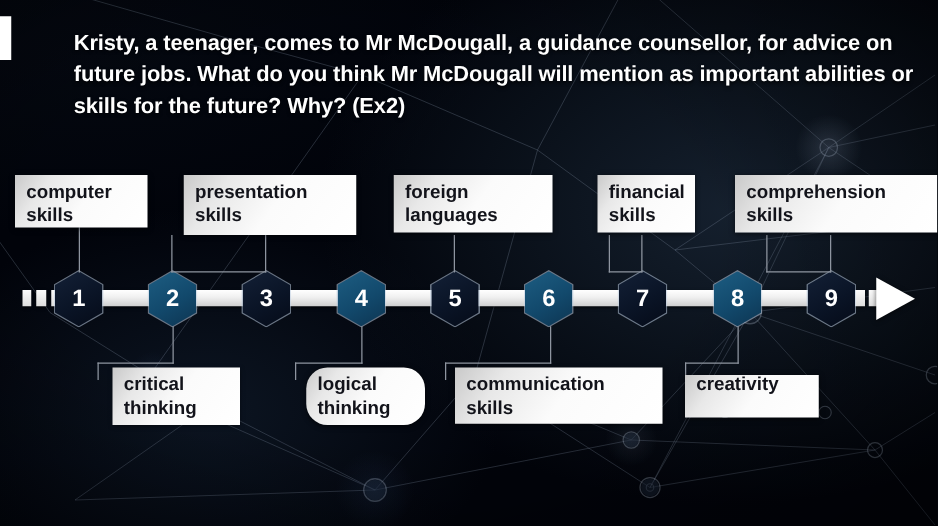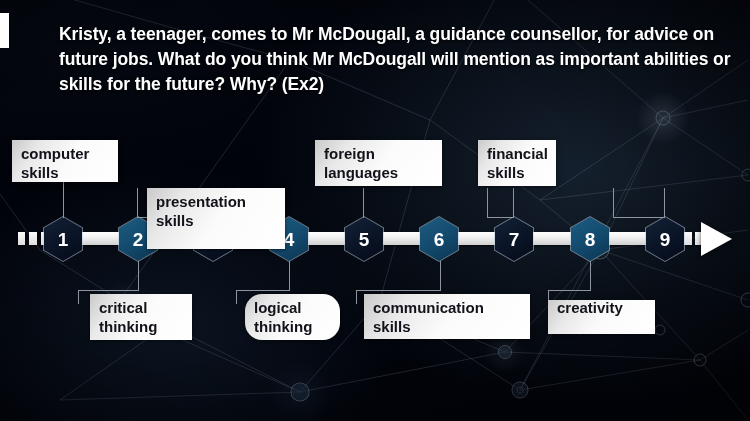--- a/index.html
+++ b/index.html
@@ -300,7 +300,7 @@
 
   <div class="lbl" style="left:12px; top:140px; width:106px; height:42px;">computer skills</div>
 
-  <div class="lbl" style="left:147px; top:140px; width:138px; height:61px;margin-top:48px;">presentation skills</div>
+  <div class="lbl" style="left:147px; top:140px; width:138px; height:48px;">presentation skills</div>
 
   <div class="lbl" style="left:315px; top:140px; width:127px; height:46px;">foreign languages</div>
 

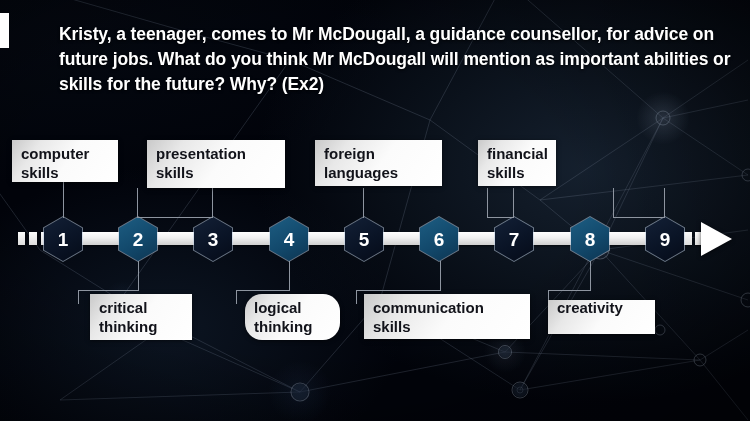--- a/index.html
+++ b/index.html
@@ -306,6 +306,7 @@
 
   <div class="lbl" style="left:478px; top:140px; width:78px; height:46px;">financial skills</div>
 
+  <div class="lbl" style="left:588px; top:140px; width:162px; height:46px;">comprehension skills</div>
 
   <div class="lbl" style="left:90px; top:294px; width:102px; height:46px;">critical thinking</div>
 

